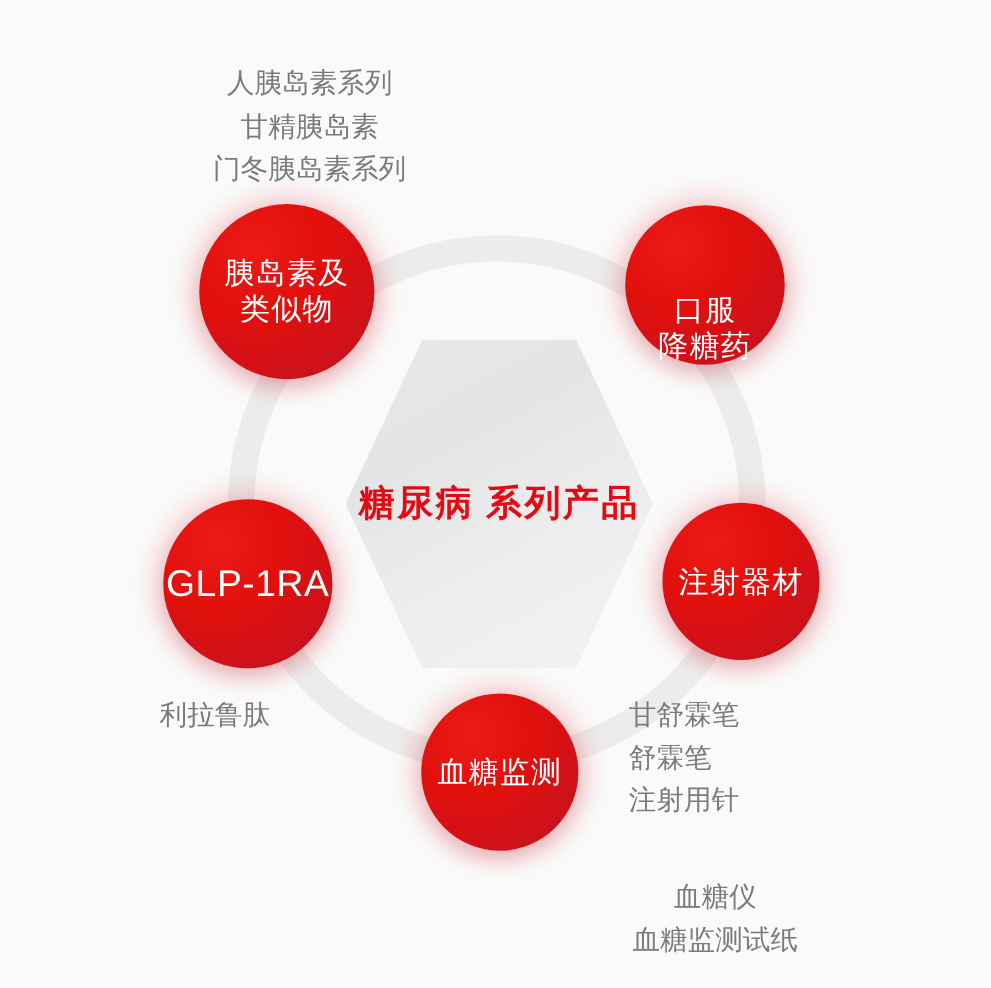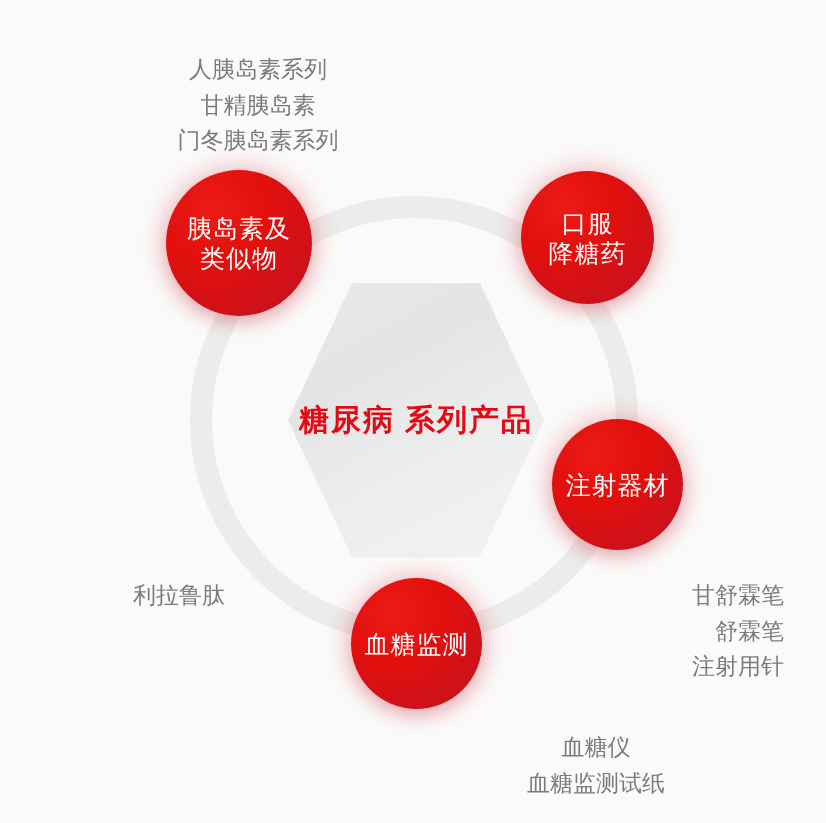--- a/index.html
+++ b/index.html
@@ -82,7 +82,7 @@
 
   
   #node-insulin    { left: 166px; top: 170px; width: 146px; height: 146px; }
-  #node-oral       { left: 521px; top: 171px; width: 133px; height: 133px; }
+  #node-oral       { left: 521px; top: 171px; width: 133px; height: 133px; align-items: flex-end; }
   #node-glp        { left: 136px; top: 416px; width: 141px; height: 141px; }
   #node-device     { left: 552px; top: 419px; width: 131px; height: 131px; }
   #node-monitoring { left: 351px; top: 578px; width: 131px; height: 131px; }

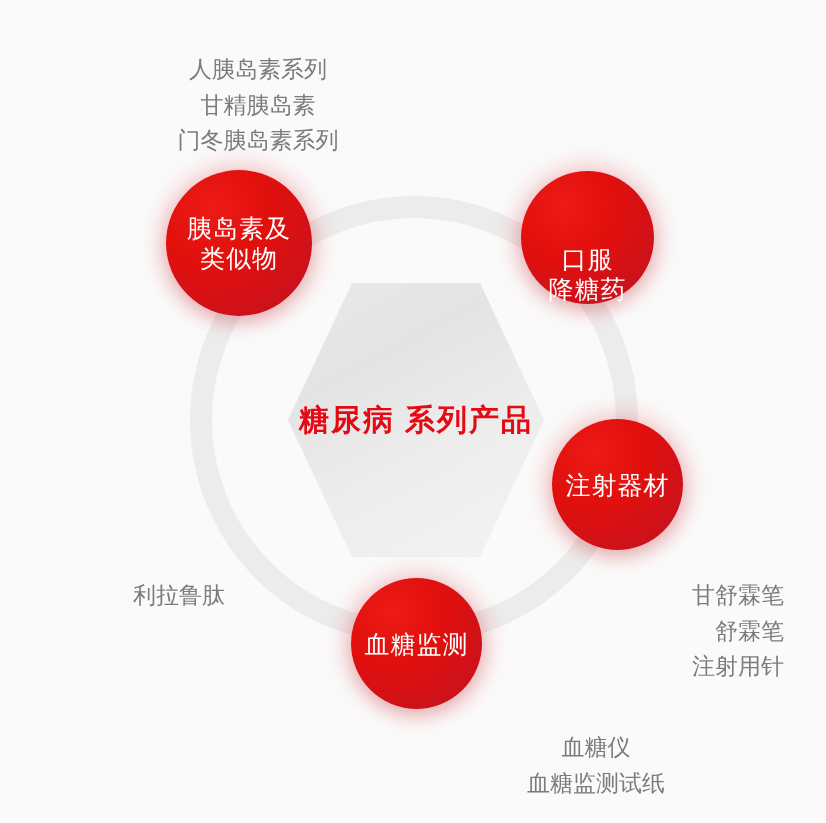--- a/index.html
+++ b/index.html
@@ -146,6 +146,9 @@
 降糖药</span>
   </div>
 
+  <div class="node node-latin" id="node-glp">
+    <span class="node-label">GLP-1RA</span>
+  </div>
 
   <div class="node node-cn" id="node-device">
     <span class="node-label">注射器材</span>

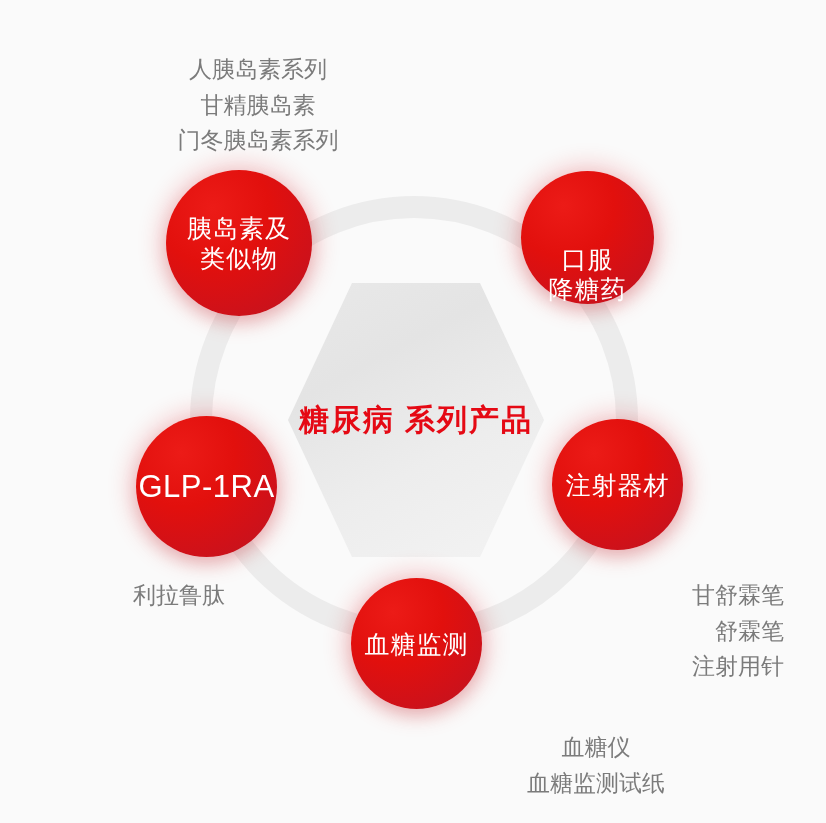--- a/index.html
+++ b/index.html
@@ -99,7 +99,7 @@
   #annot-insulin    { left: 48px;  top: 52px;  width: 420px; text-align: center; }
   #annot-oral       { left: 418px; top: 20px;  width: 390px; text-align: center; }
   #annot-glp        { left: 44px;  top: 578px; width: 270px; text-align: center; }
-  #annot-device     { left: 524px; top: 578px; width: 260px; text-align: right; }
+  #annot-device     { left: 524px; top: 578px; width: 260px; text-align: left; }
 
   #annot-monitoring {
     position: absolute;

